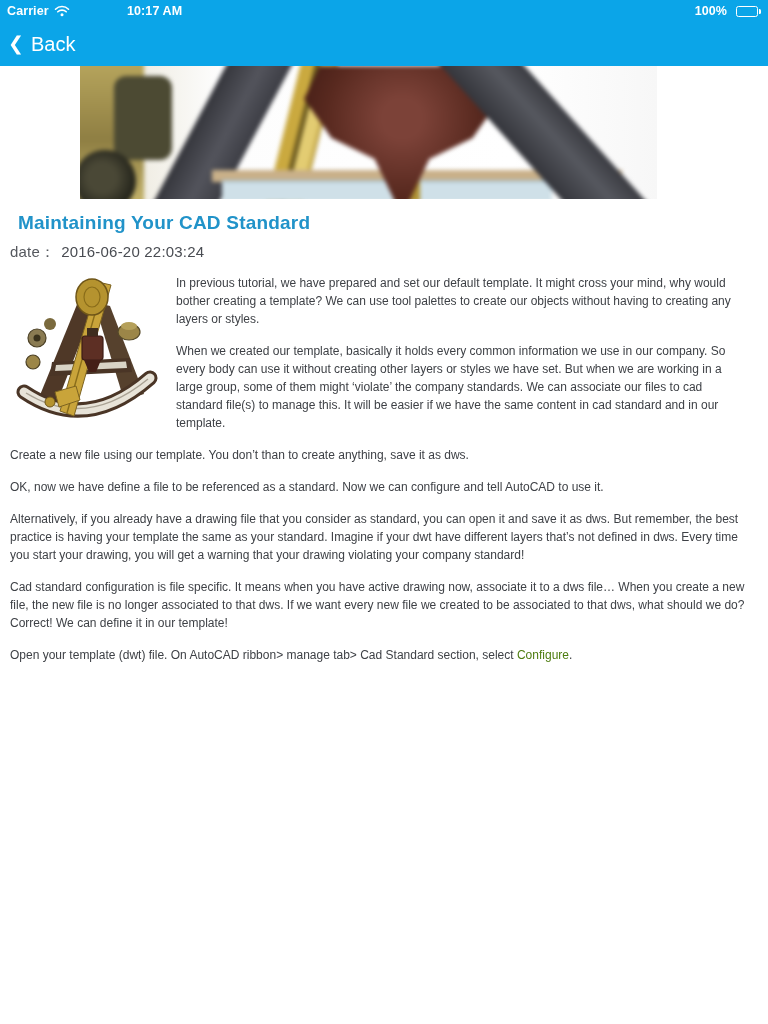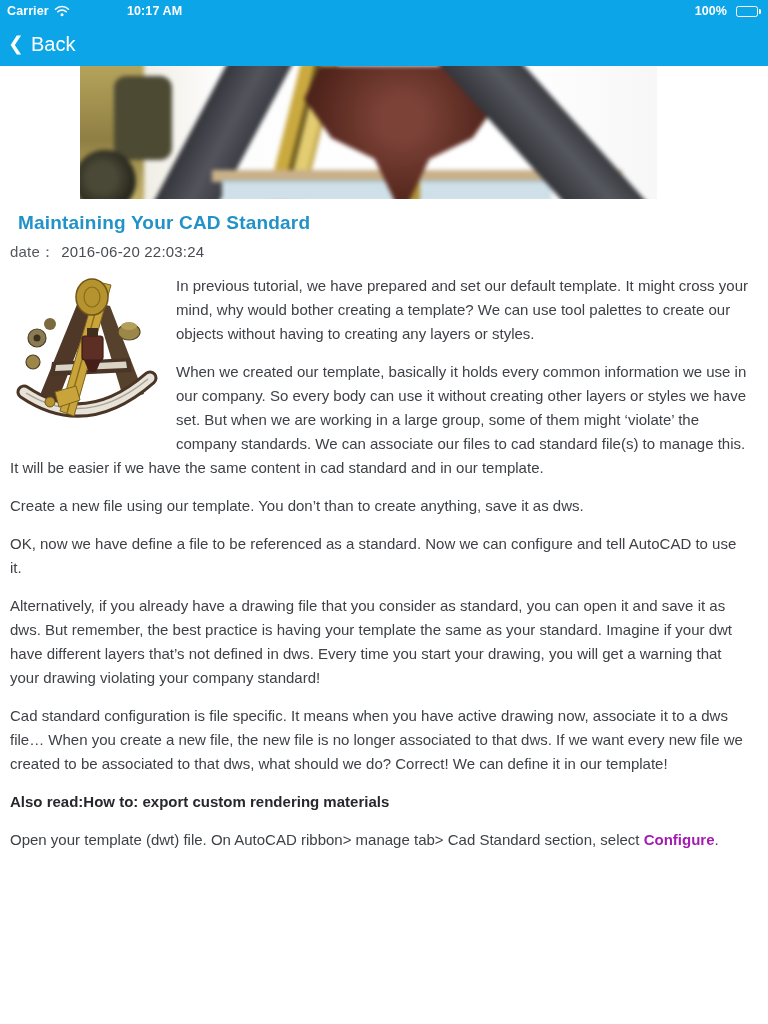--- a/index.html
+++ b/index.html
@@ -72,7 +72,7 @@
   .dateline .date-value { color:#494c52; margin-left:6px; }
 
   .article-body {
-    padding:12px 20px 60px 10px; font-size:15px; line-height:24px; color:#3e4146;
+    padding:12px 20px 60px 10px; font-size:12px; line-height:18px; color:#3e4146;
   }
   .thumb {
     float:left; width:150px; height:148px; margin:2px 16px 14px 0; background:#fff;

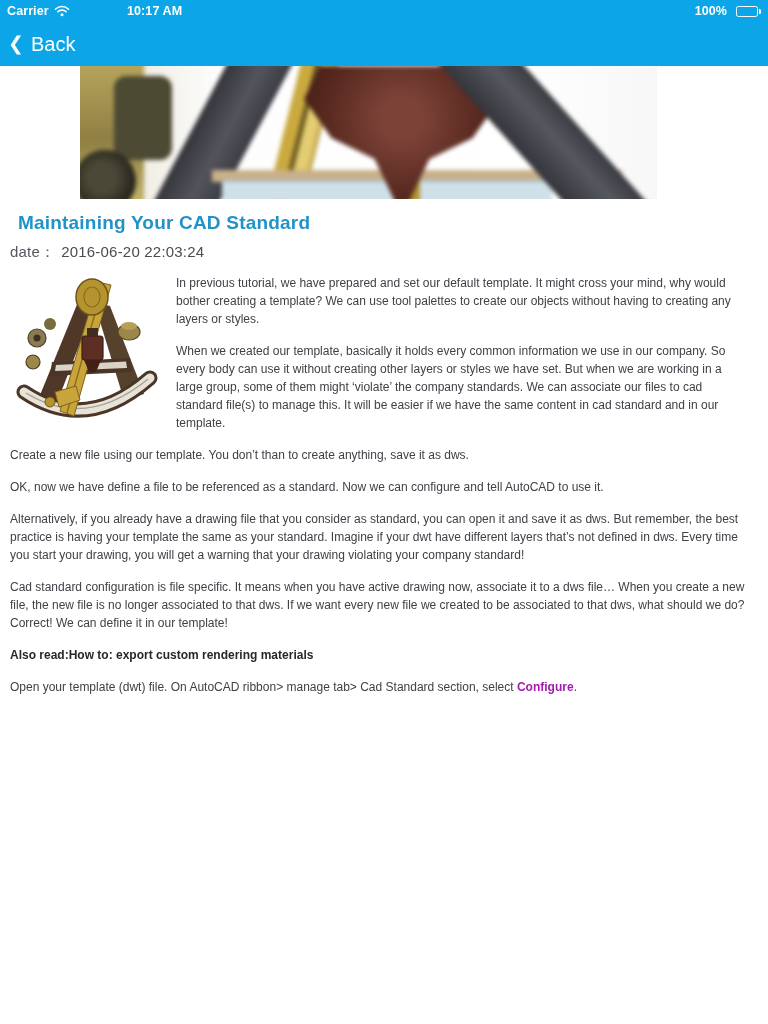--- a/index.html
+++ b/index.html
@@ -174,7 +174,6 @@
   <p>Alternatively, if you already have a drawing file that you consider as standard, you can open it and save it as dws. But remember, the best practice is having your template the same as your standard. Imagine if your dwt have different layers that’s not defined in dws. Every time you start your drawing, you will get a warning that your drawing violating your company standard!</p>
   <p>Cad standard configuration is file specific. It means when you have active drawing now, associate it to a dws file… When you create a new file, the new file is no longer associated to that dws. If we want every new file we created to be associated to that dws, what should we do? Correct! We can define it in our template!</p>
 
-  <p class="also-read"><span>Also read:</span><span>How to: export custom rendering materials</span></p>
 
   <p class="closing"><span>Open your template (dwt) file. On AutoCAD ribbon&gt; manage tab&gt; Cad Standard section, select </span><b>Configure</b><span>.</span></p>
 </div>

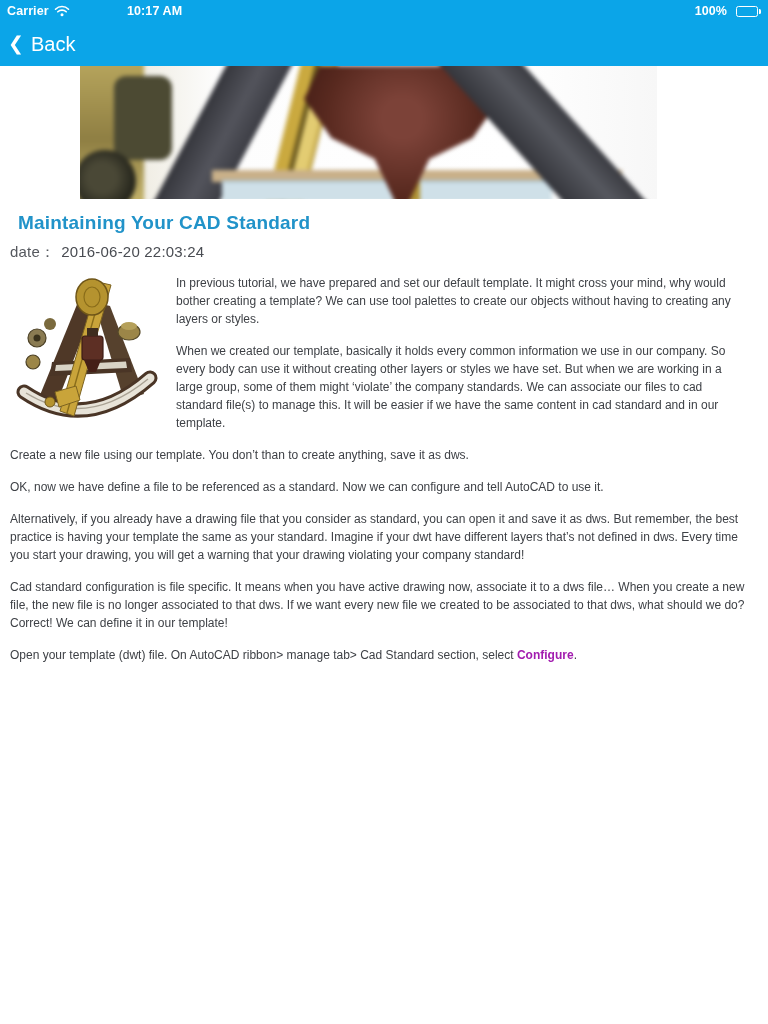--- a/index.html
+++ b/index.html
@@ -79,7 +79,7 @@
   }
   .article-body p { margin:0 0 14px 0; }
   .also-read { font-weight:600; color:#26282c; }
-  .closing b { font-weight:bold; color:#a21caf; }
+  .closing b { font-weight:normal; color:#4d7c0f; }
 </style>
 </head>
 <body>

